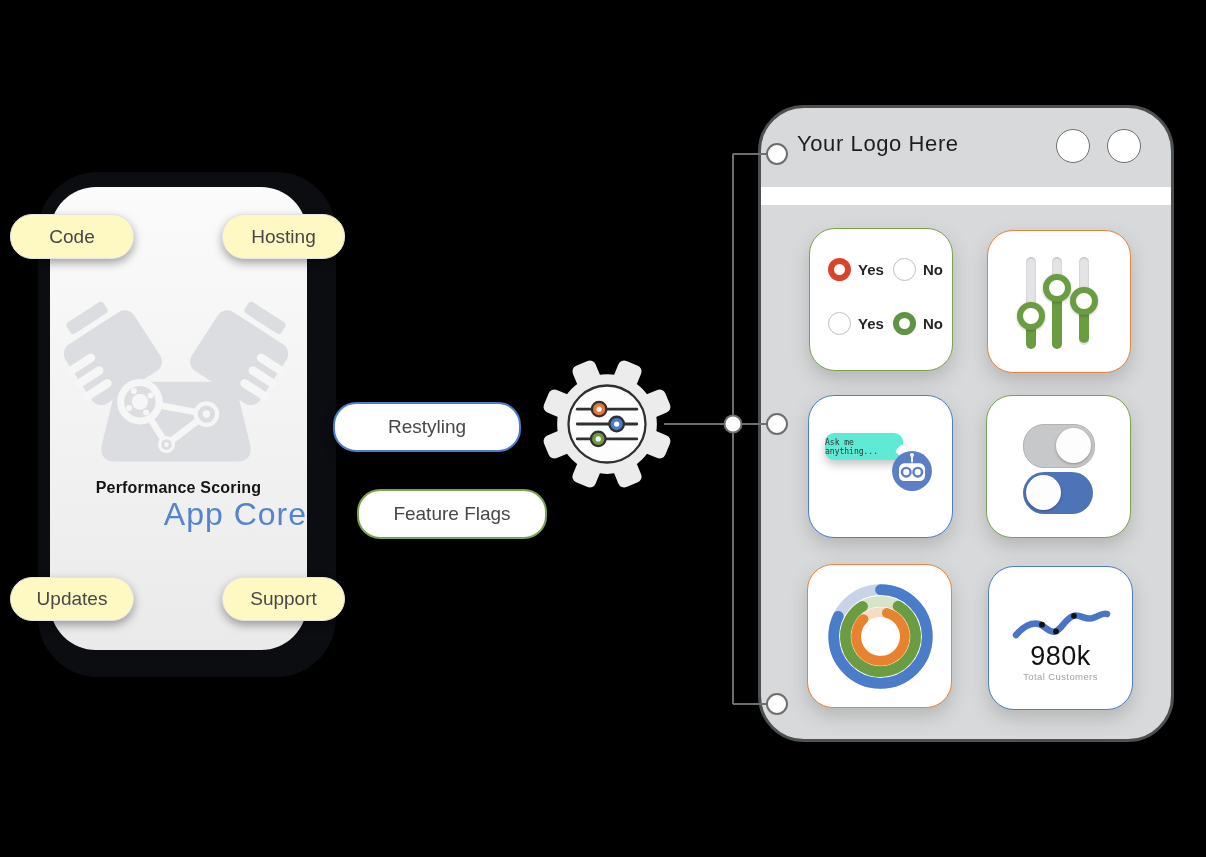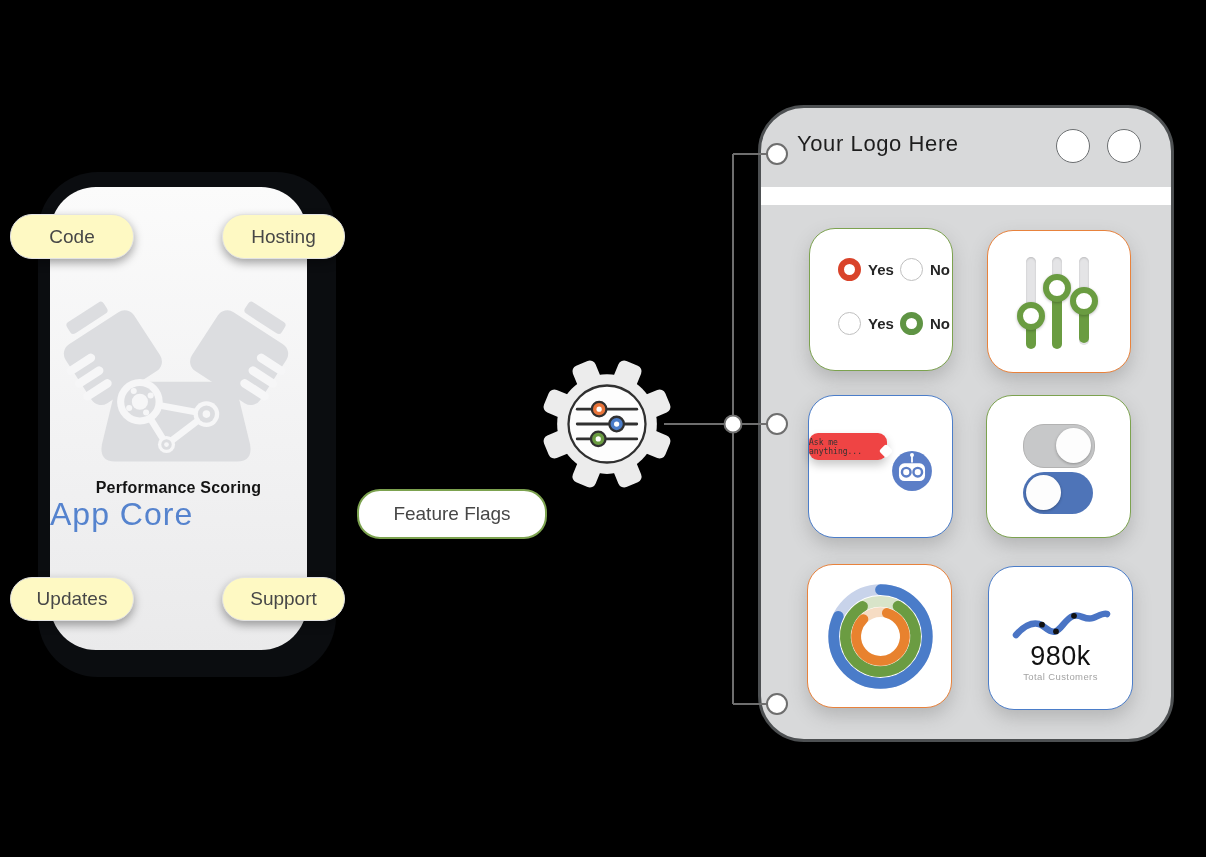--- a/index.html
+++ b/index.html
@@ -62,7 +62,7 @@
   .card.metric {left:988px;top:566px;width:145px;height:144px;border-color:#4b7dc9;text-decoration:underline;}
 
   
-  .radio-row{position:absolute;left:0;width:100%;display:flex;align-items:center;padding-left:28px;box-sizing:border-box;}
+  .radio-row{position:absolute;left:0;width:100%;display:flex;align-items:center;padding-left:18px;box-sizing:border-box;}
   .radio-row.r1{top:29px;} .radio-row.r2{top:83px;}
   .radio{width:23px;height:23px;border-radius:50%;background:#fff;border:1.6px solid #bfbfbf;box-sizing:border-box;flex:0 0 auto;}
   .radio.sel-red{border:6.5px solid #d9432a;}

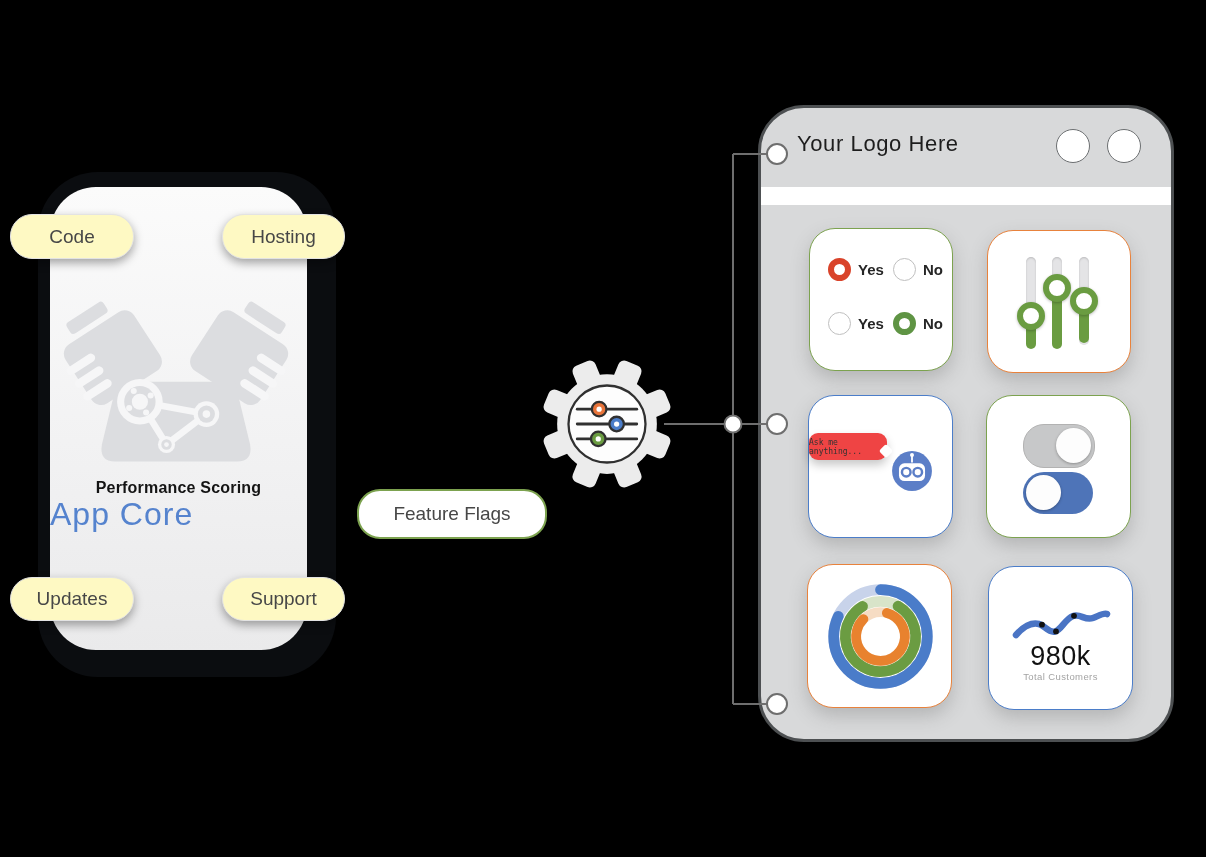--- a/index.html
+++ b/index.html
@@ -170,6 +170,9 @@
       <span>Support</span>
     </div>
 
+  <div class="feature restyling">
+      <span>Restyling</span>
+    </div>
   <div class="feature flags">
       <span>Feature Flags</span>
     </div>

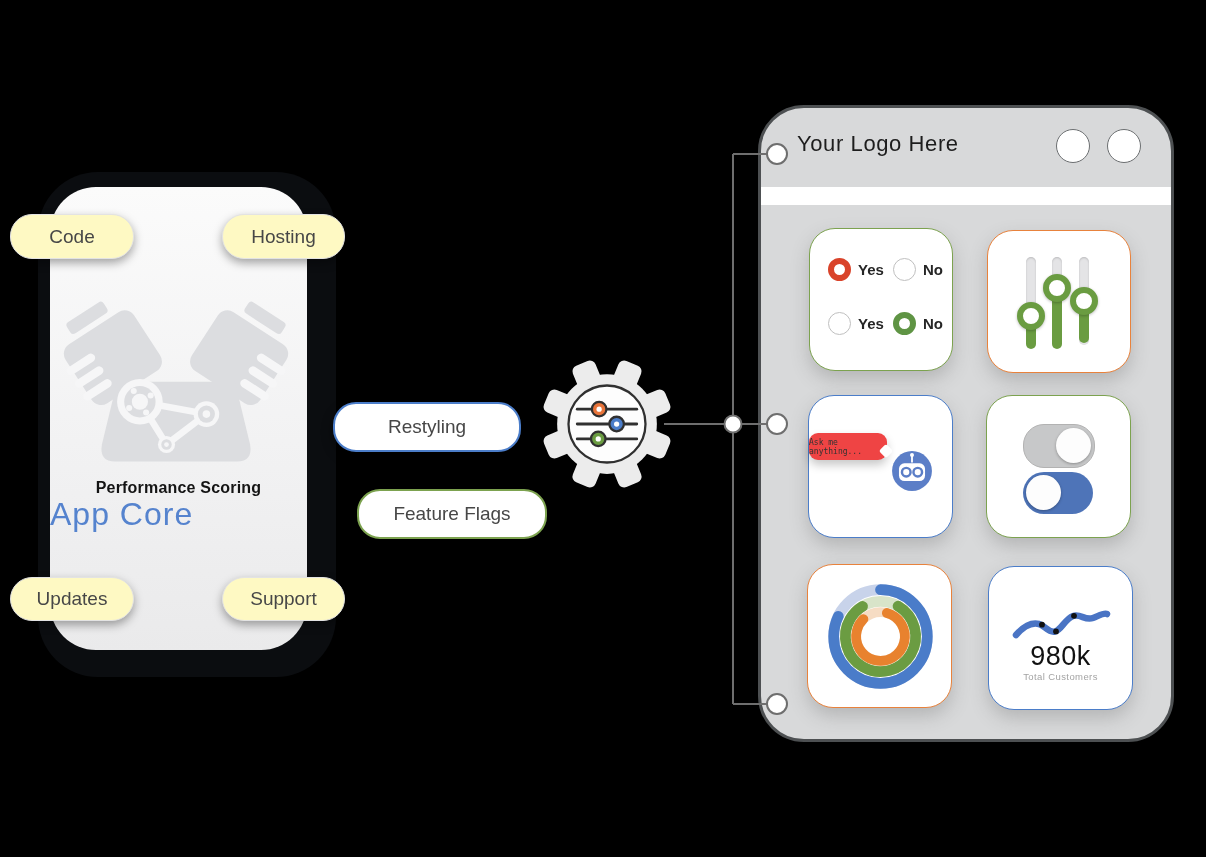--- a/index.html
+++ b/index.html
@@ -78,7 +78,7 @@
          border:6px solid #6a9c41;box-sizing:border-box;box-shadow:0 1px 3px rgba(0,0,0,.25);}
 
   
-  .bubble{position:absolute;left:0;top:37px;width:78px;height:27px;background:#ef4444;
+  .bubble{position:absolute;left:16px;top:37px;width:78px;height:27px;background:#5eead4;
           border-radius:9px;box-shadow:0 5px 10px rgba(0,0,0,.22);
           display:flex;align-items:center;justify-content:center;}
   .bubble span{font-family:"DejaVu Sans Mono",monospace;font-size:8px;color:#333;}

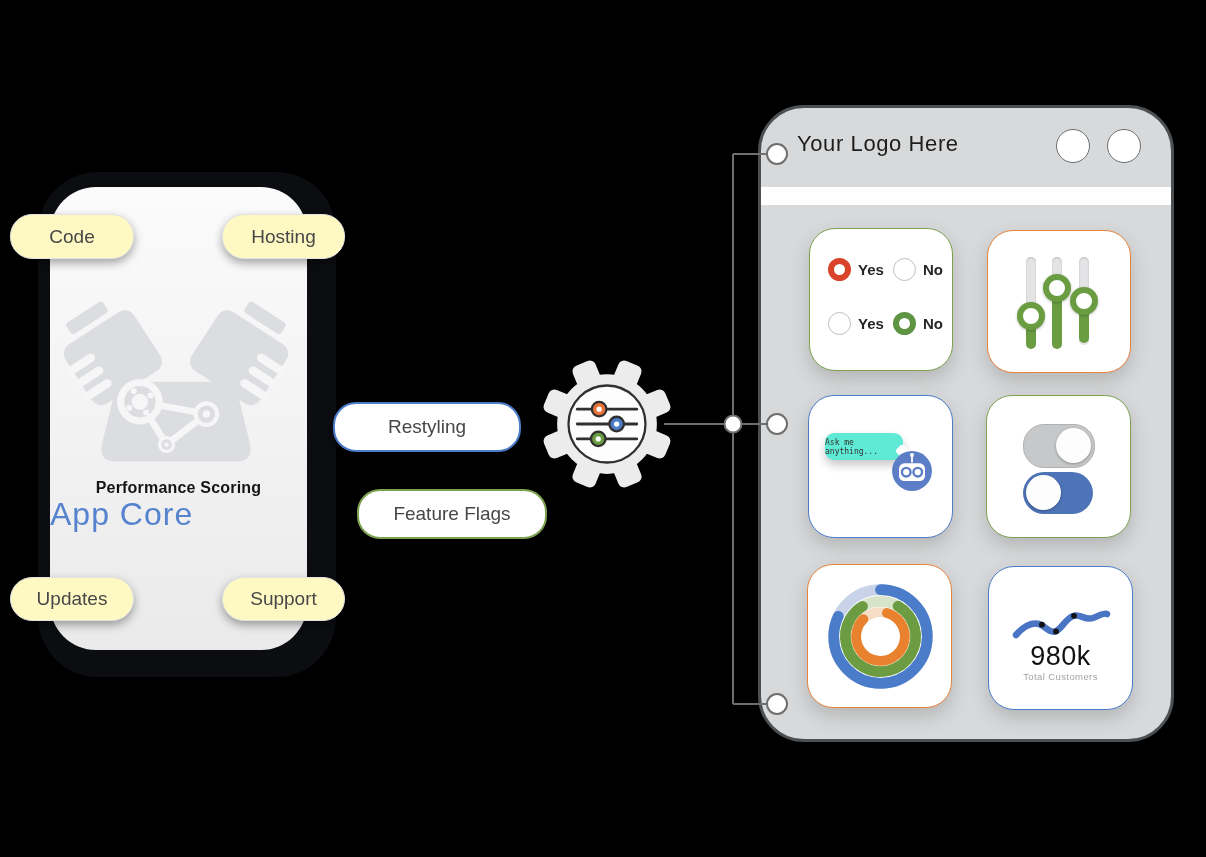--- a/index.html
+++ b/index.html
@@ -15,7 +15,7 @@
   .engine{position:absolute;left:62px;top:283px;width:228px;height:190px;}
   .core-subtitle{position:absolute;left:50px;top:479px;width:257px;text-align:center;
                  font-size:16px;font-weight:700;color:#141414;letter-spacing:.2px;}
-  .core-title{position:absolute;left:50px;top:496px;width:257px;text-align:left;
+  .core-title{position:absolute;left:50px;top:496px;width:257px;text-align:right;
               font-size:32px;font-weight:400;color:#5583ce;letter-spacing:1px;}
 
   .tag{position:absolute;background:#fef9c3;border:1px solid #e3e3e3;border-radius:22px;

